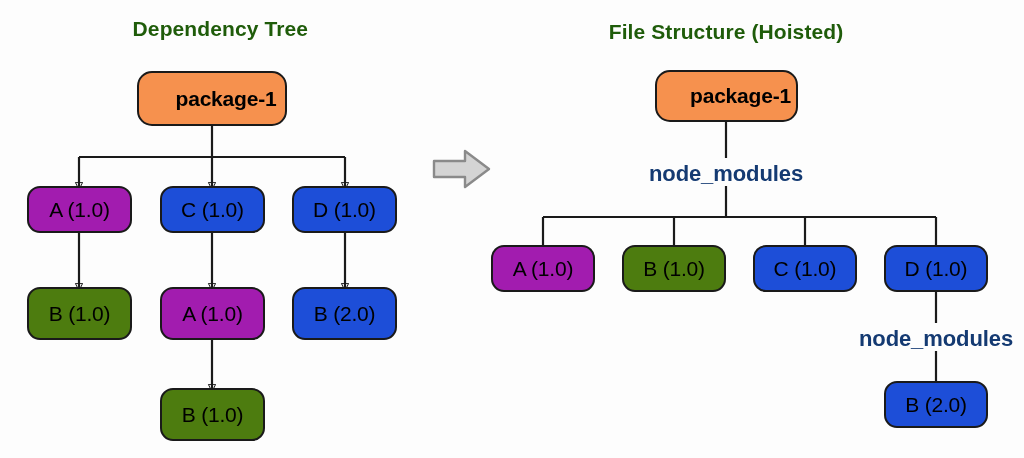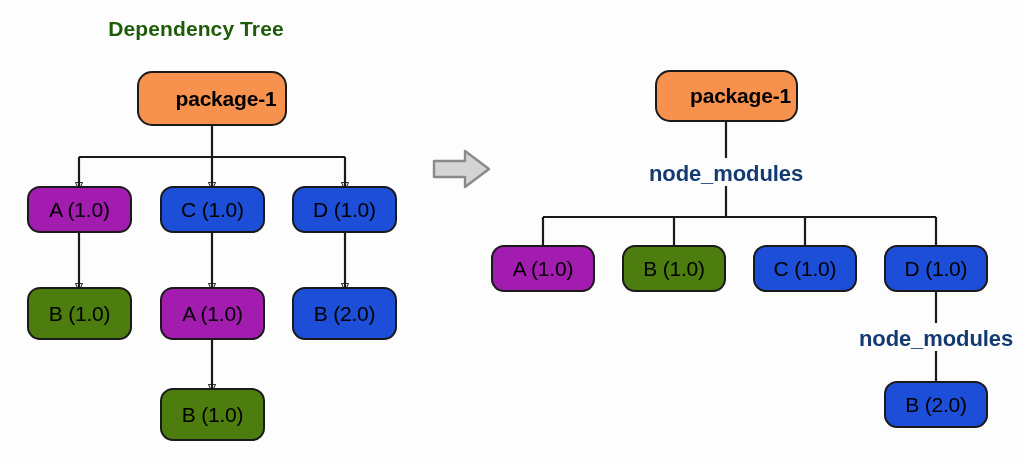--- a/index.html
+++ b/index.html
@@ -119,7 +119,7 @@
     <path d="M2,14 L33,14 L33,4 L57,22 L33,40 L33,30 L2,30 Z" fill="#d4d4d4" stroke="#8a8a8a" stroke-width="2.4" stroke-linejoin="round"></path>
   </svg>
 
-  <div class="panel-title" style="left:96px; top:17px; width:200px;">Dependency Tree</div>
+  <div class="panel-title" style="left:108px; top:17px; width:200px;text-align:right;">Dependency Tree</div>
 
   <div class="node root fill-orange" style="left:137px; top:71px; width:150px; height:55px;">package-1</div>
 

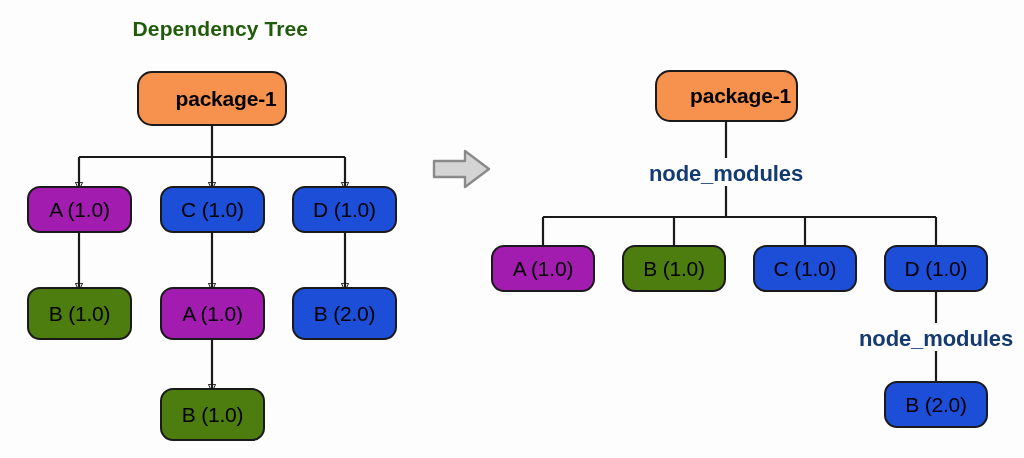--- a/index.html
+++ b/index.html
@@ -137,6 +137,7 @@
 
   <div class="node fill-green" style="left:160px; top:388px; width:105px; height:53px;">B (1.0)</div>
 
+  <div class="panel-title" style="left:591px; top:20px; width:270px;">File Structure (Hoisted)</div>
 
   <div class="node root fill-orange" style="left:655px; top:70px; width:143px; height:52px;">package-1</div>
 

